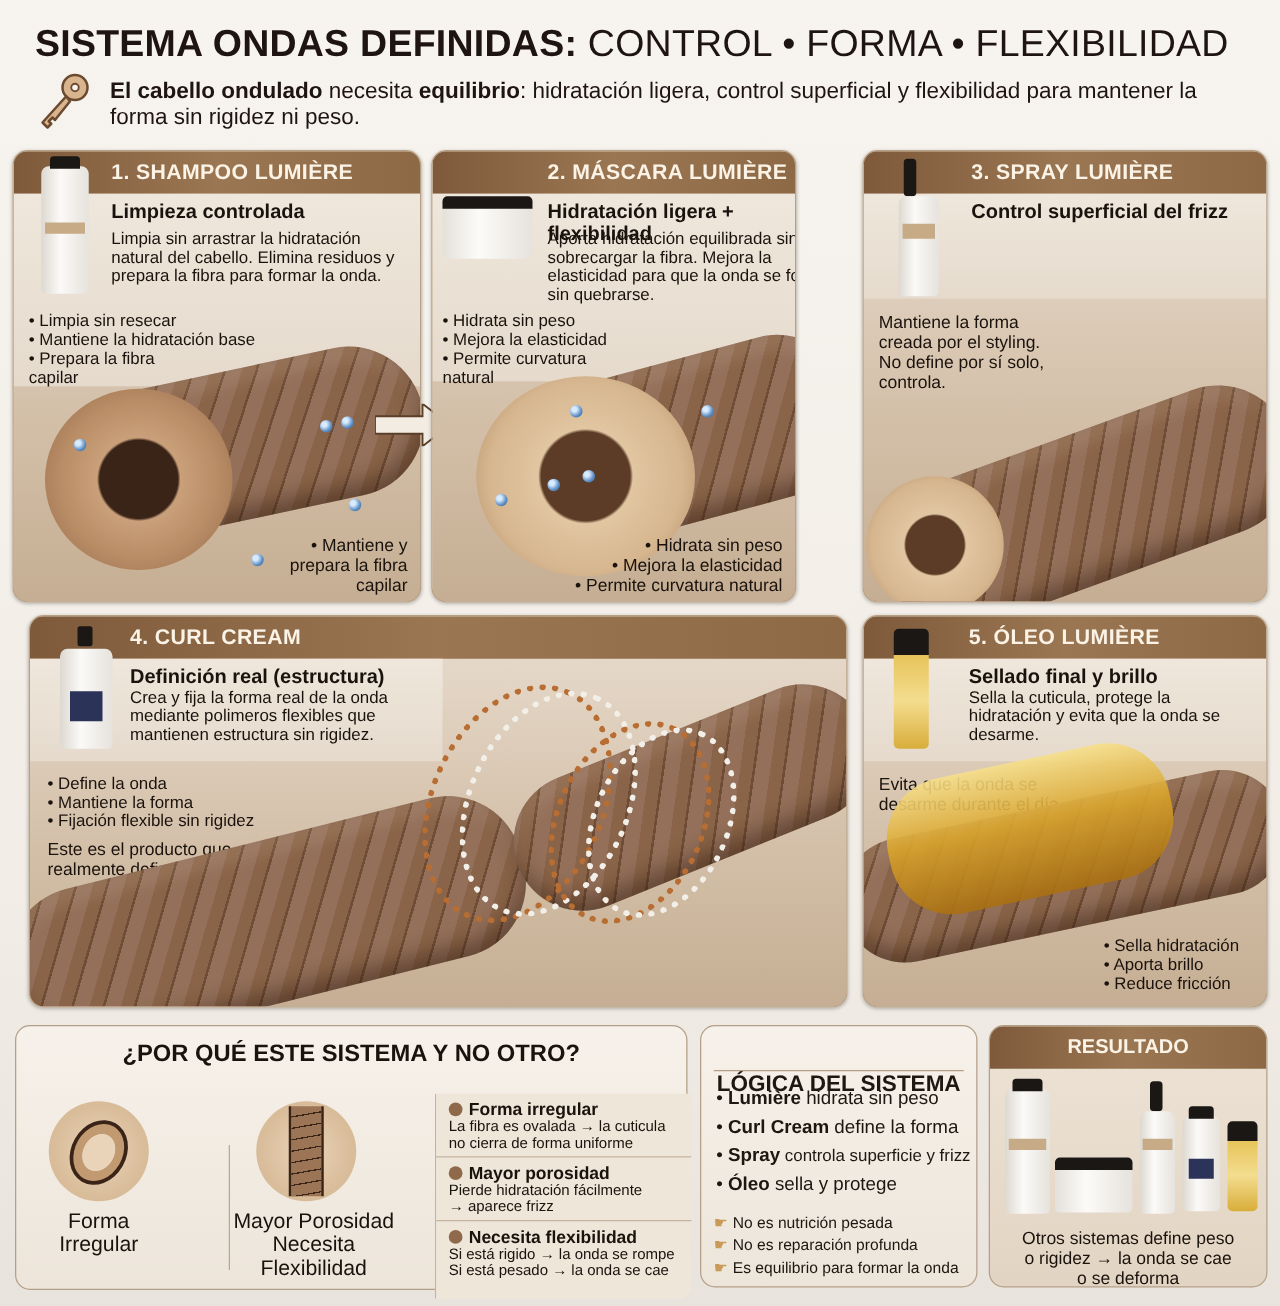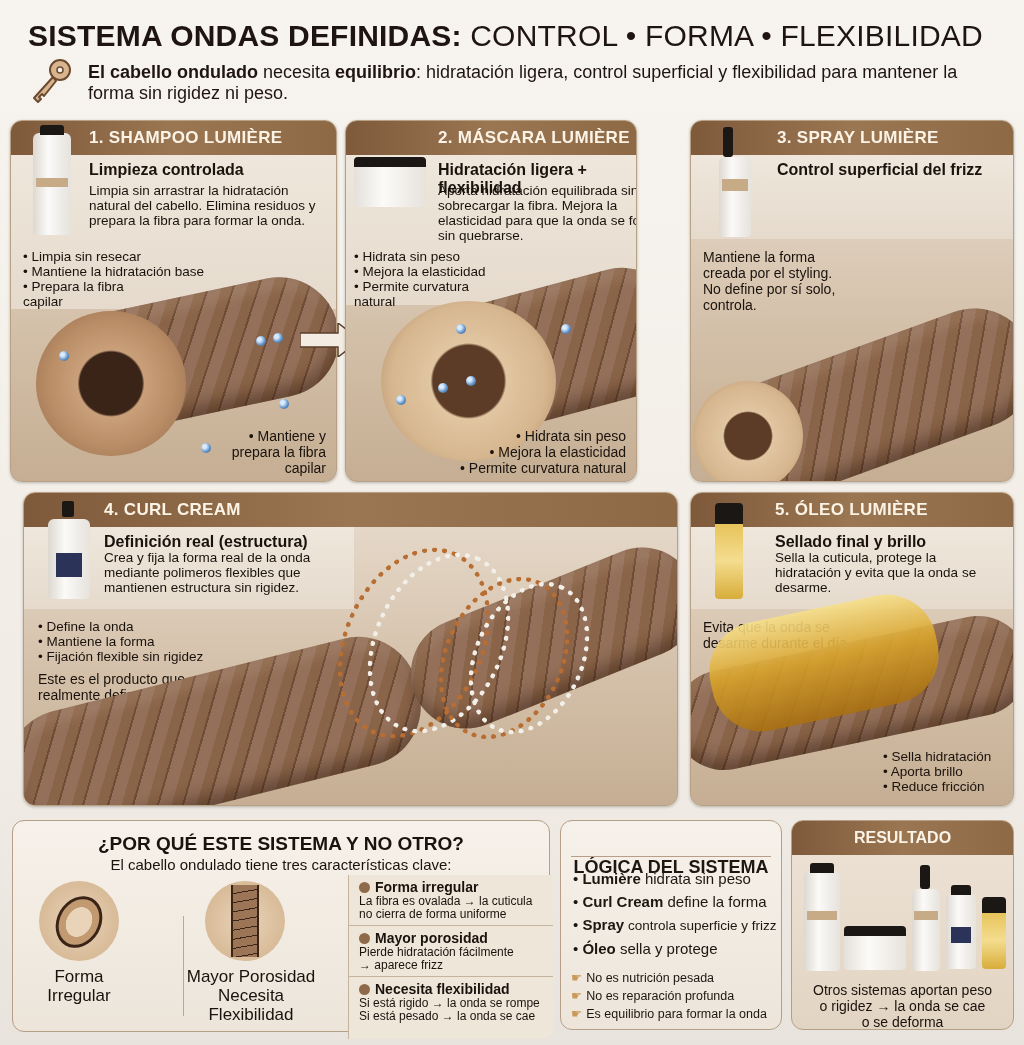--- a/index.html
+++ b/index.html
@@ -259,7 +259,6 @@
 
 <div class="box-light" style="left:12px; top:820px; width:538px; height:212px;">
   <div class="why-title">¿POR QUÉ ESTE SISTEMA Y NO OTRO?</div>
-  <div class="why-sub">El cabello ondulado tiene tres características clave:</div>
   <div class="circle-ill" style="left:26px; top:60px;">
     <div style="position:absolute; left:18px; top:14px; width:44px; height:54px; border-radius:50%; border:3px solid #3a2418; transform:rotate(30deg); background:radial-gradient(ellipse, #e9d4b9 0 45%, #c29a72 47%);"></div>
   </div>

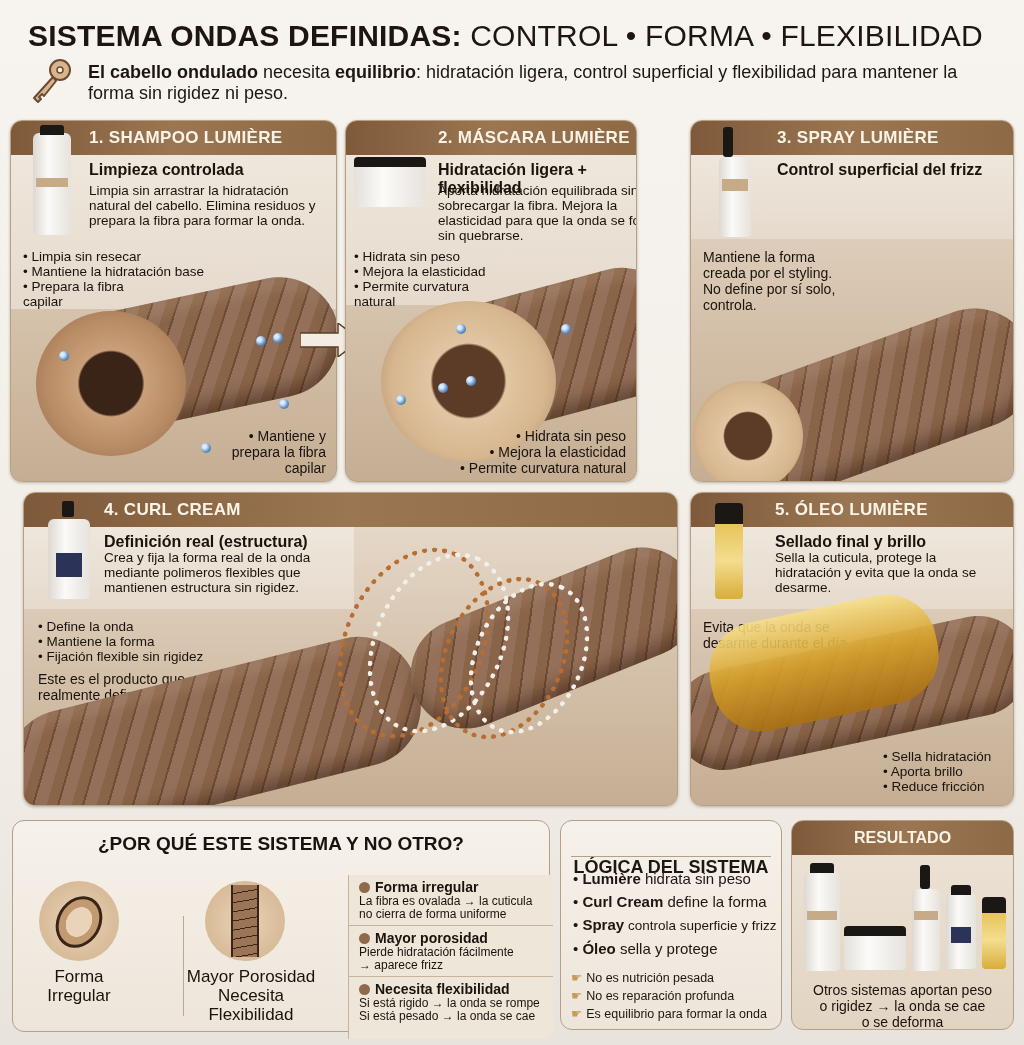--- a/index.html
+++ b/index.html
@@ -339,7 +339,7 @@
   </div>
   <div style="position:absolute; left:190px; top:76px; width:24px; height:72px; border-radius:4px; background:linear-gradient(180deg,#1b1714 0 22%, #e7c45a 22%, #f4dd8f 60%, #d8ad3a 100%);"></div>
   <div class="result-text">
-    <div>Otros sistemas aportan peso</div>
+    <div>Otros sistemas define peso</div>
     <div>o rigidez → la onda se cae</div>
     <div>o se deforma</div>
   </div>

